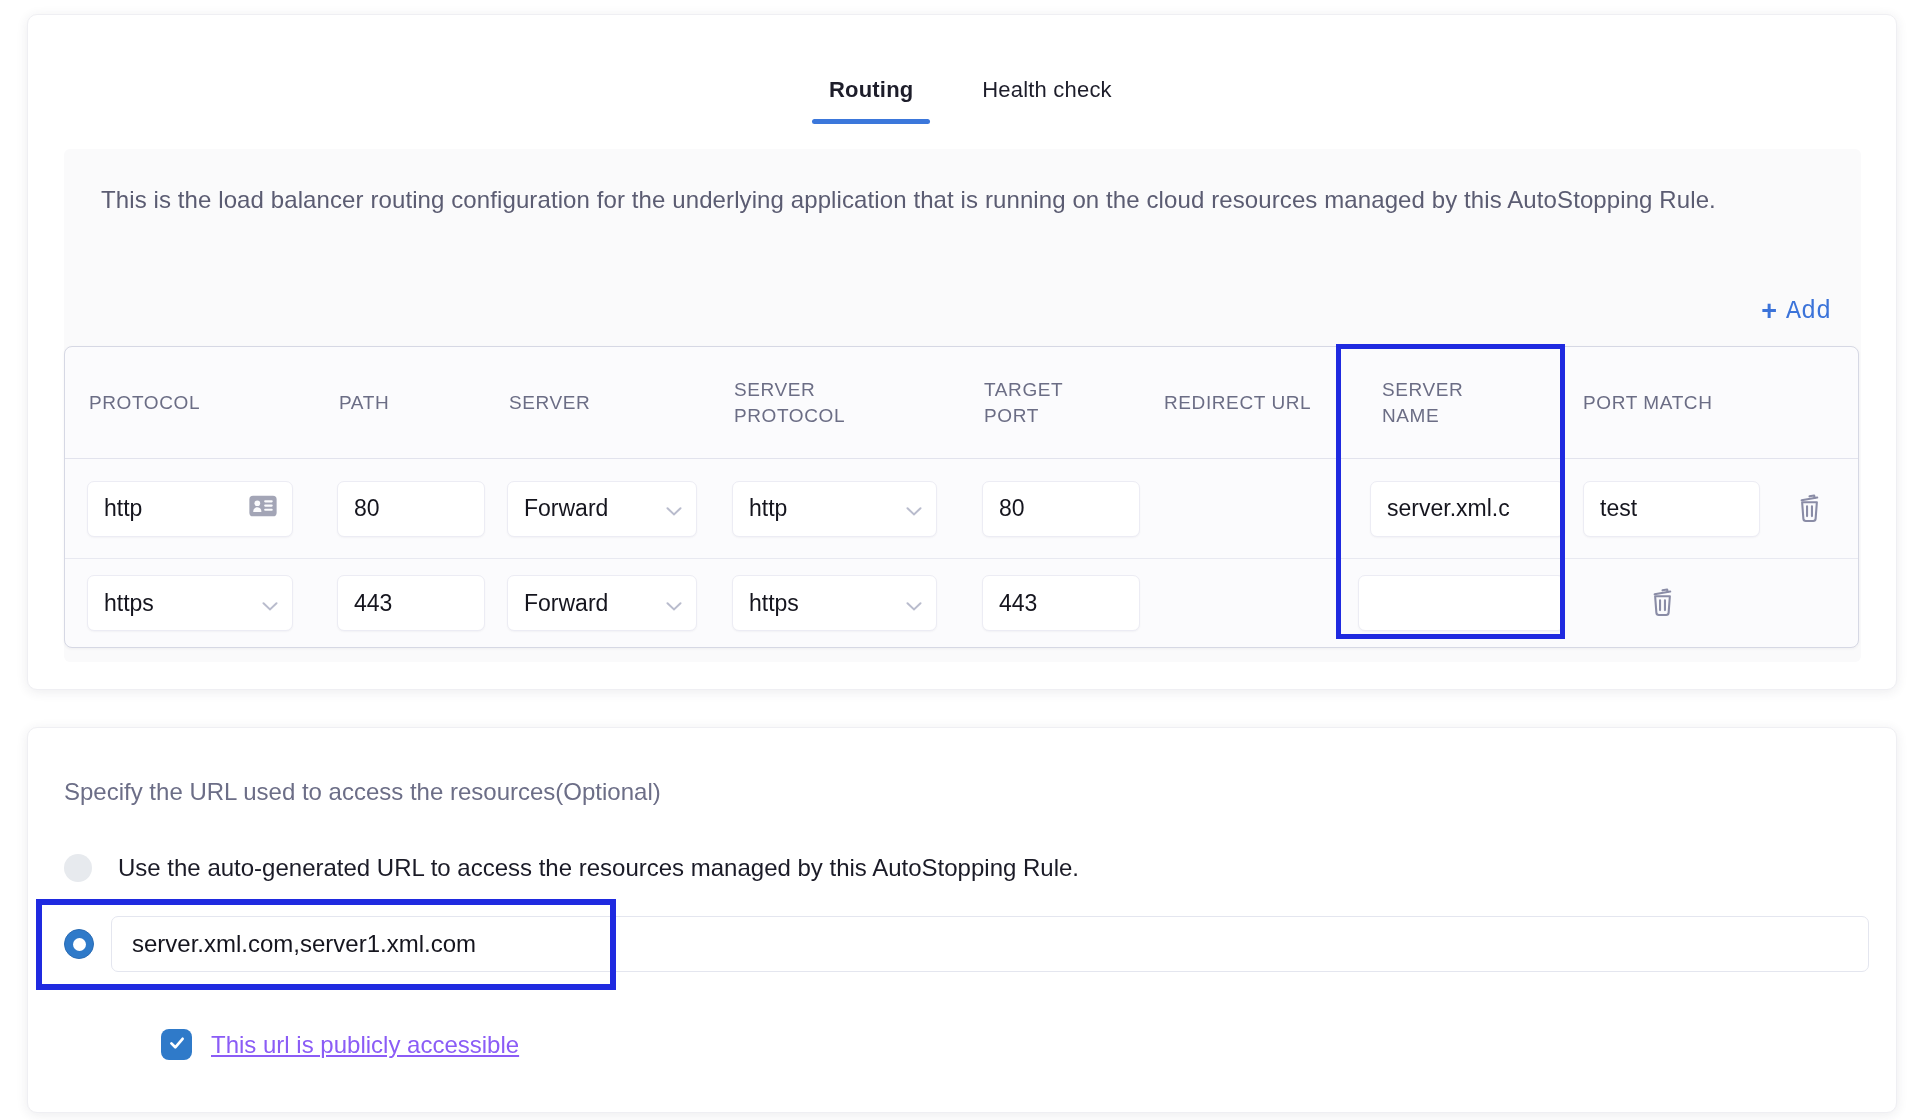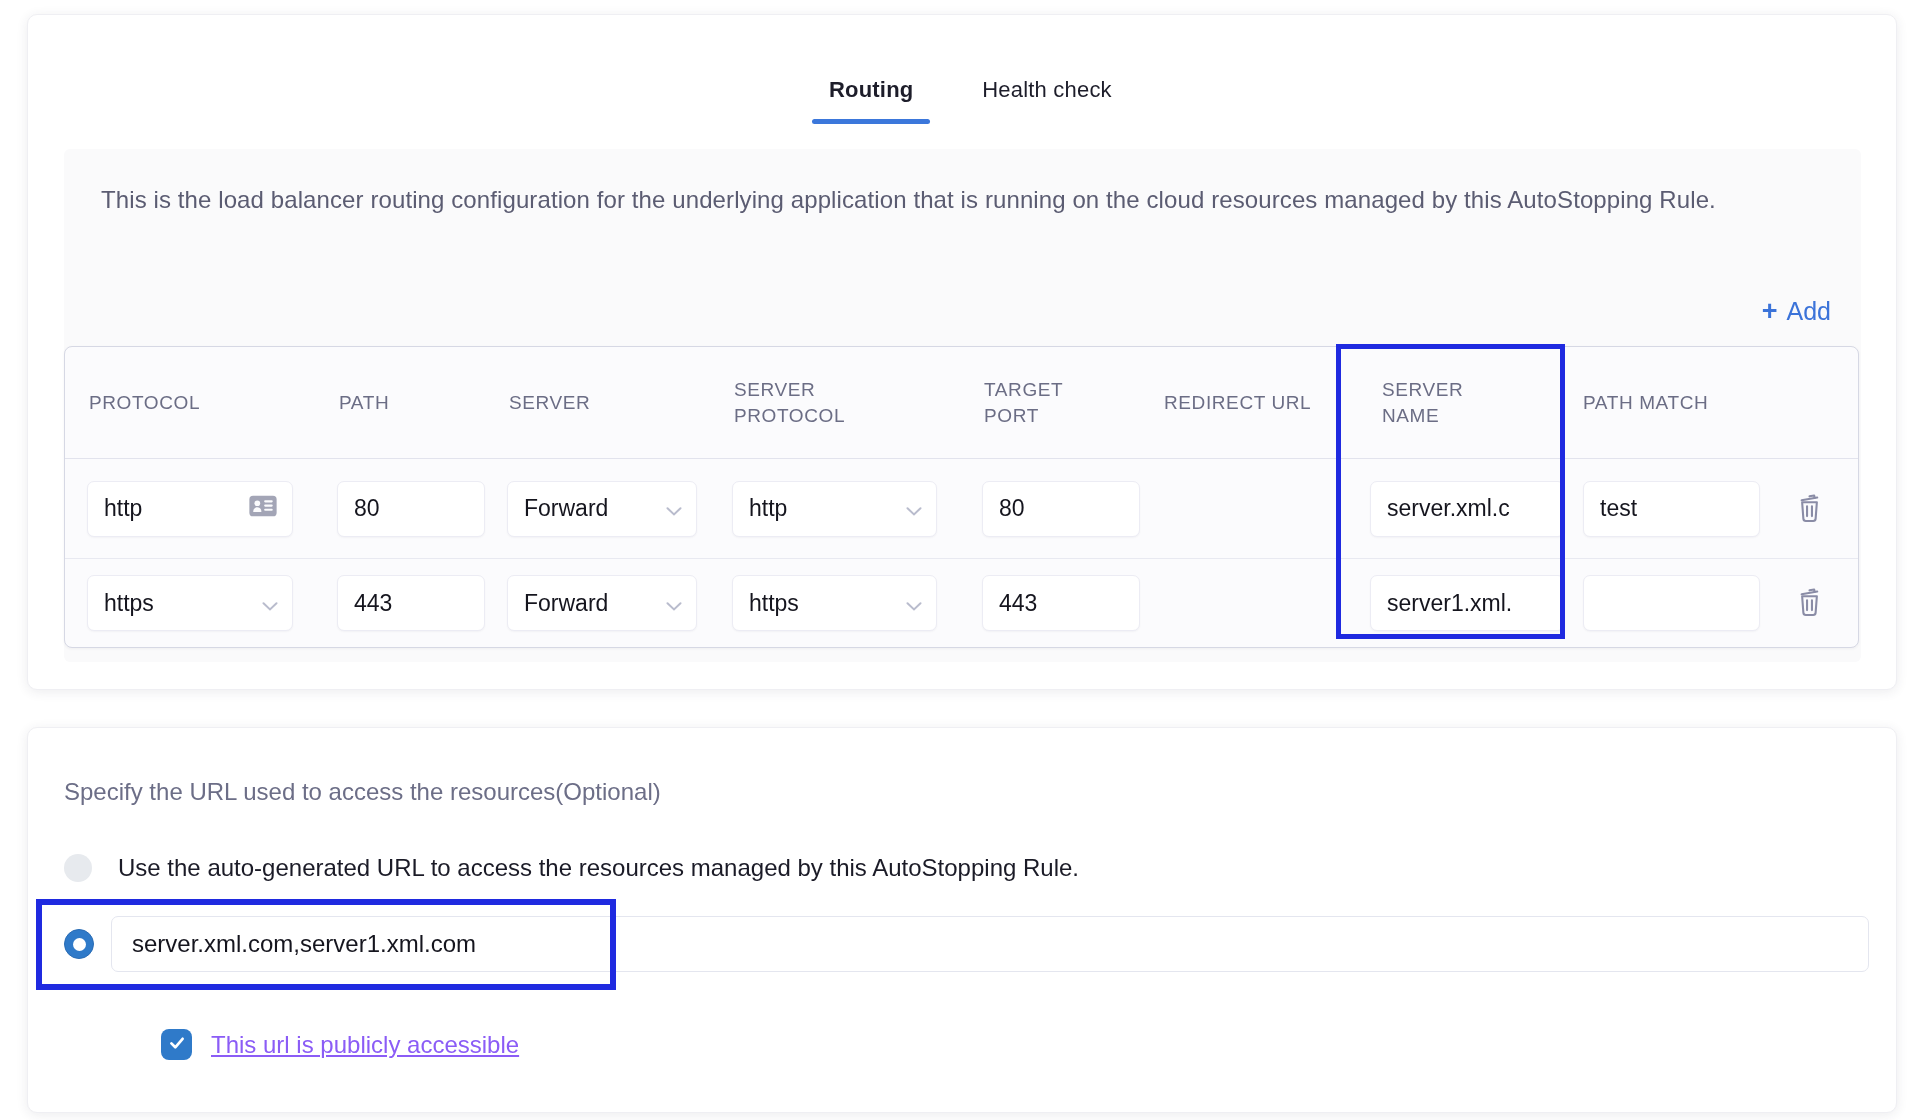--- a/index.html
+++ b/index.html
@@ -32,7 +32,7 @@
   .add-btn{position:absolute;right:30px;top:148px;display:flex;align-items:center;gap:9px;
            color:var(--link-blue);font-size:25px;cursor:pointer;}
   .add-plus{font-size:27px;font-weight:600;line-height:1;}
-  .add-label{font-weight:500;}
+  .add-label{font-weight:500;font-family:Liberation Mono, monospace;}
 
   
   .rt-table{position:absolute;left:0;top:197px;width:1795px;background:#fbfbfd;

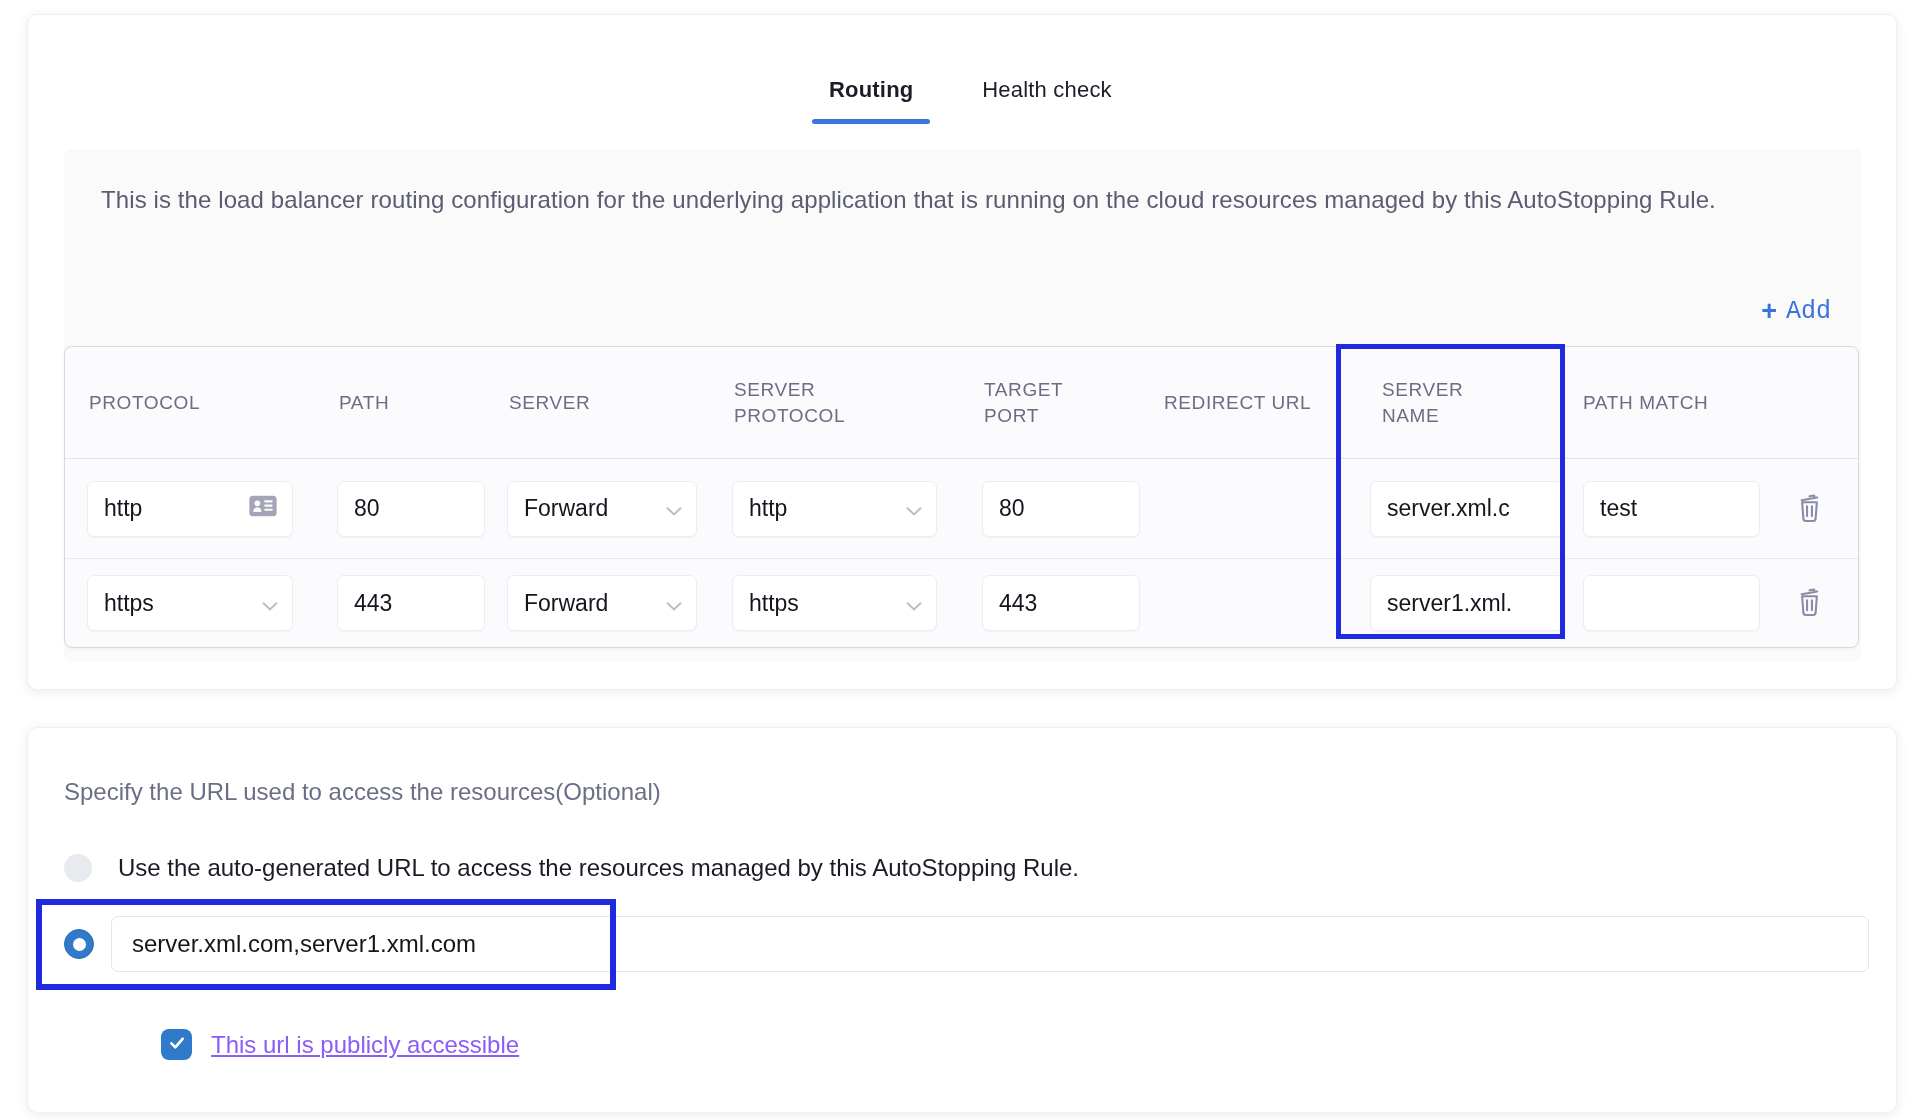--- a/index.html
+++ b/index.html
@@ -122,7 +122,7 @@
         <div class="hcell wrap">TARGET PORT</div>
         <div class="hcell">REDIRECT URL</div>
         <div class="hcell c7 wrap">SERVER NAME</div>
-        <div class="hcell c8">PATH MATCH</div>
+        <div class="hcell c8">PORT MATCH</div>
         <div class="hcell"></div>
       </div>
 

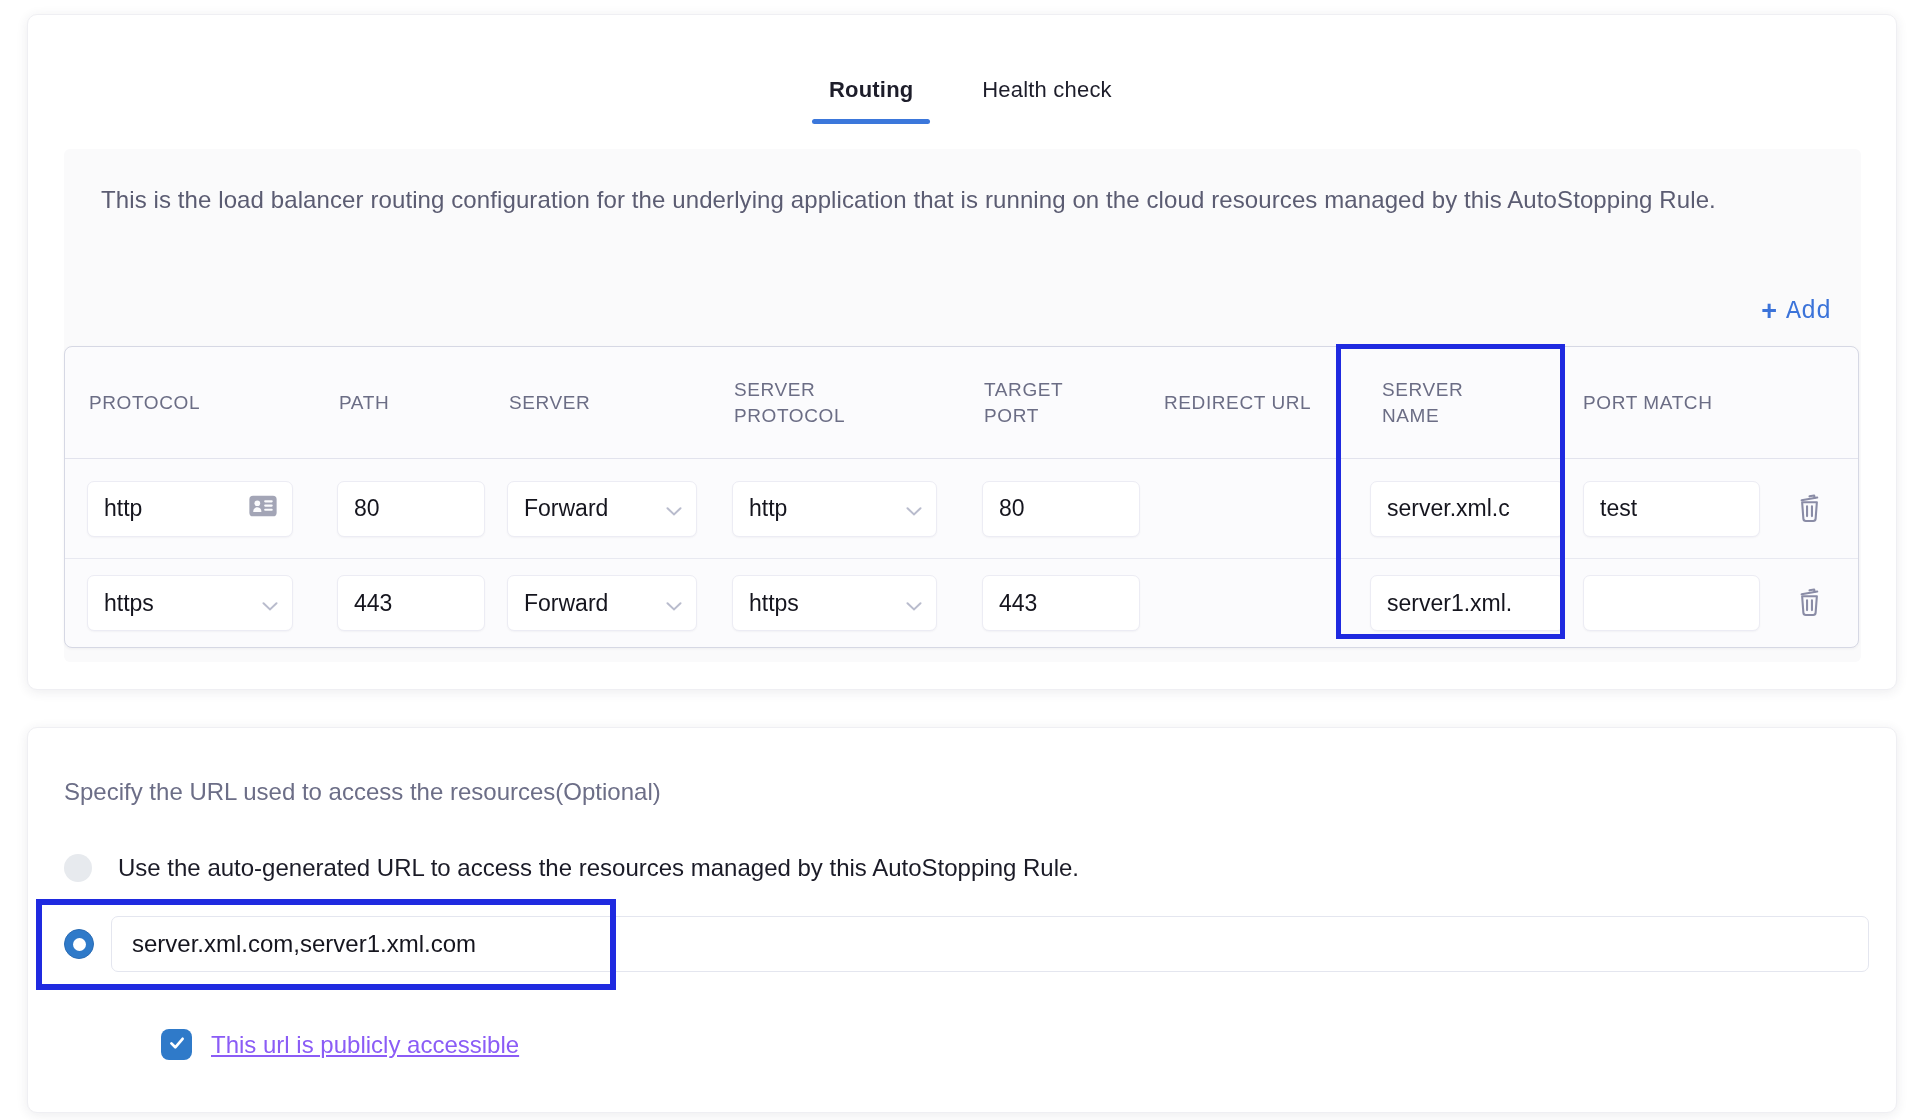--- a/index.html
+++ b/index.html
@@ -227,9 +227,6 @@
           <input class="field w-tport" value="443" style="">
         </div>
         <div class="cell"></div>
-        <div class="cell c7">
-          <input class="field w-server" value="server1.xml." style="">
-        </div>
         <div class="cell c8">
           <input class="field w-path" value="" style="">
         </div>

